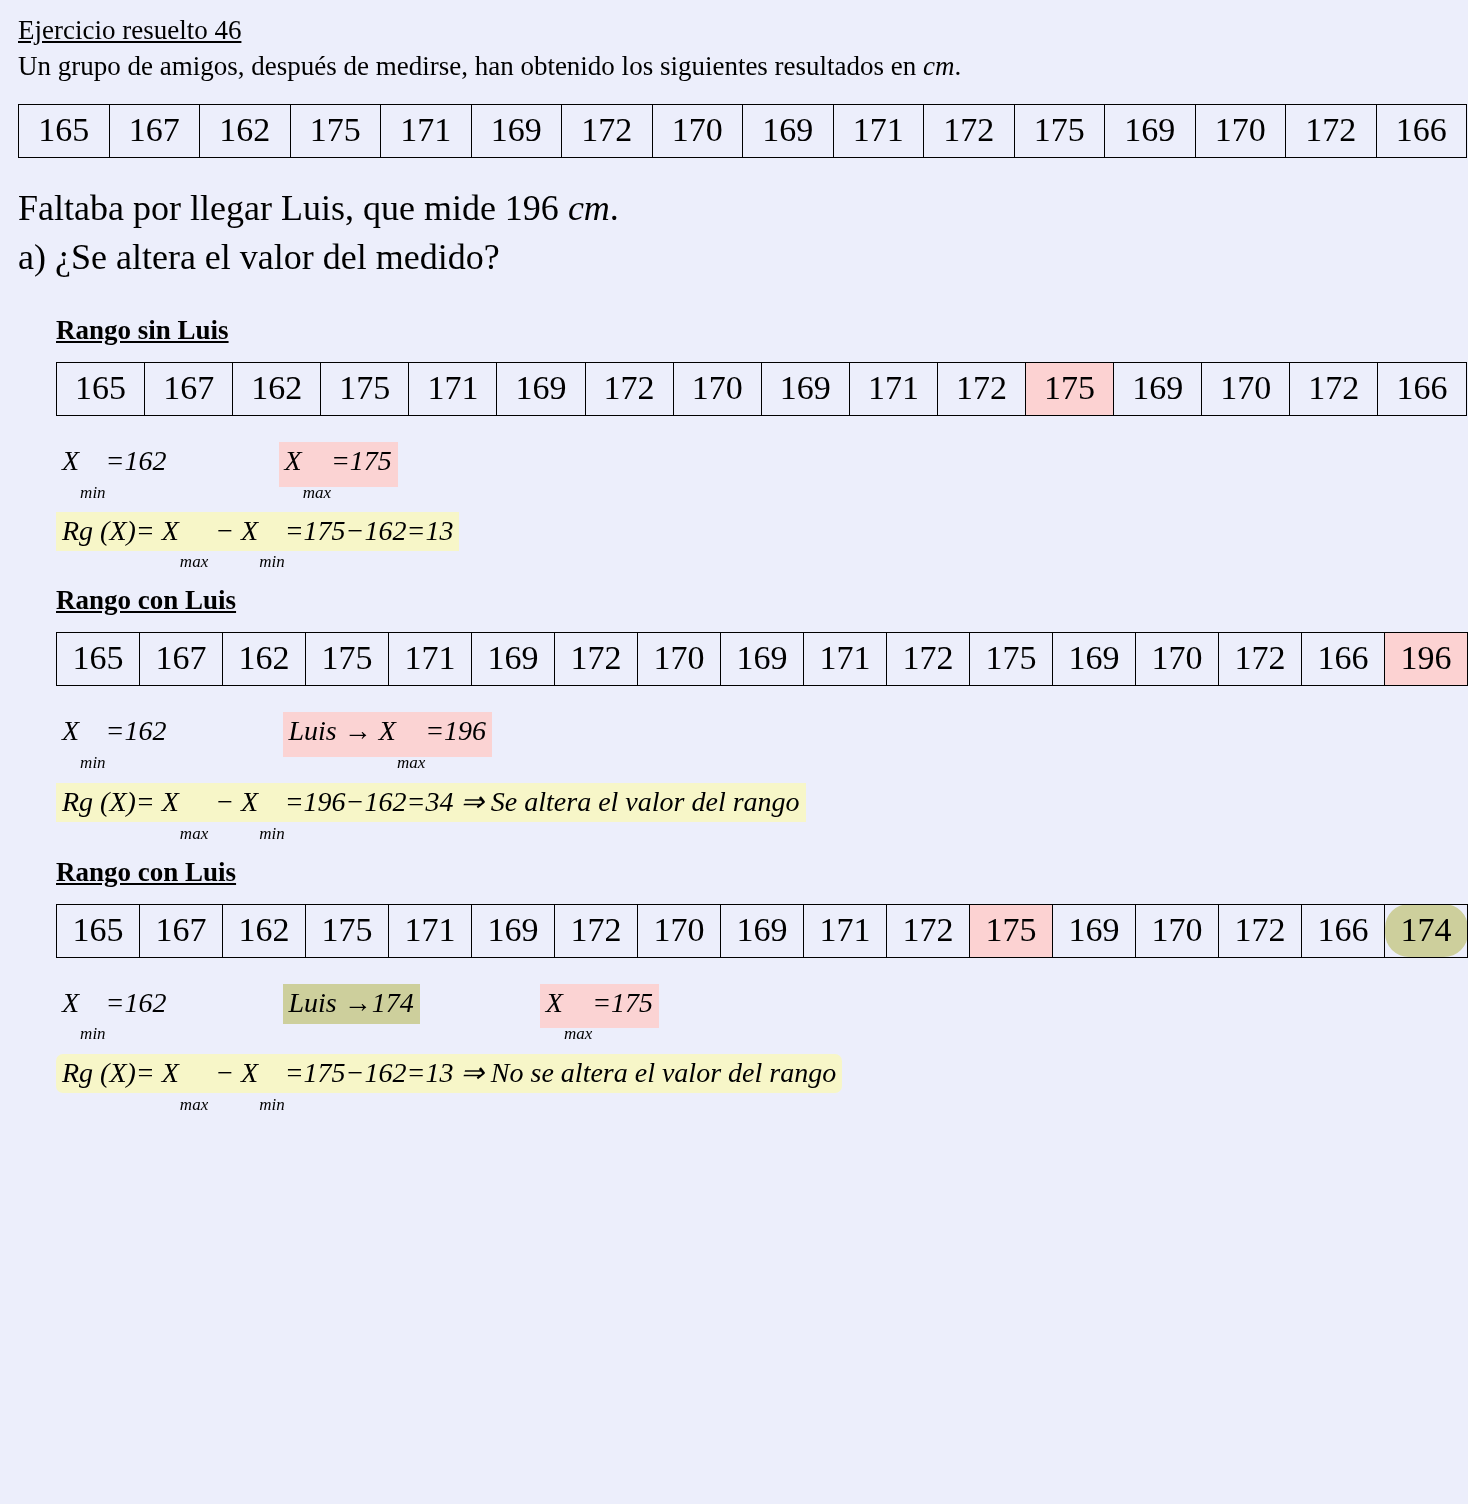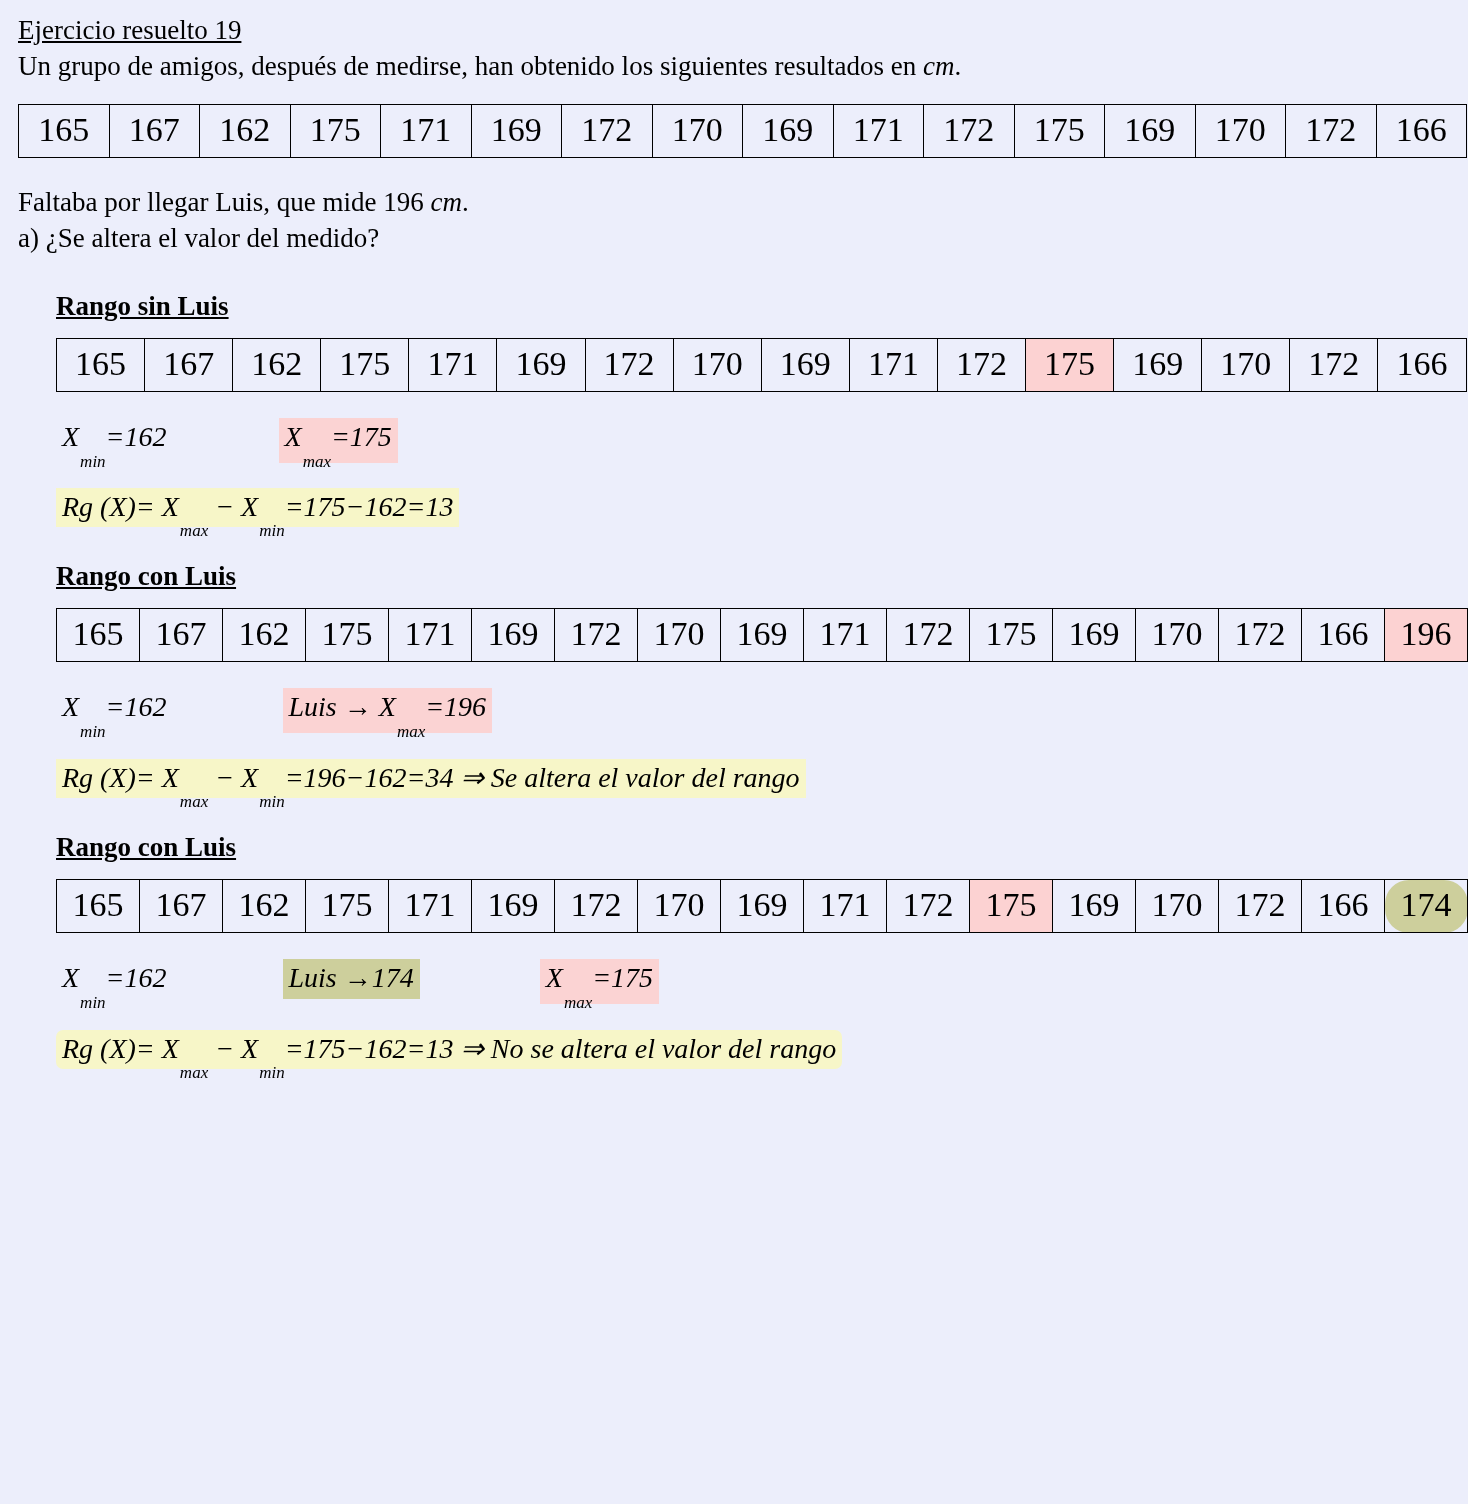--- a/index.html
+++ b/index.html
@@ -108,7 +108,7 @@
 
 <div class="page">
 
-  <div class="title">Ejercicio resuelto 19</div>
+  <div class="title">Ejercicio resuelto 46</div>
 
   <div class="intro">
     <span>Un grupo de amigos, después de medirse, han obtenido los siguientes resultados en </span><span class="it">cm</span><span>.</span>

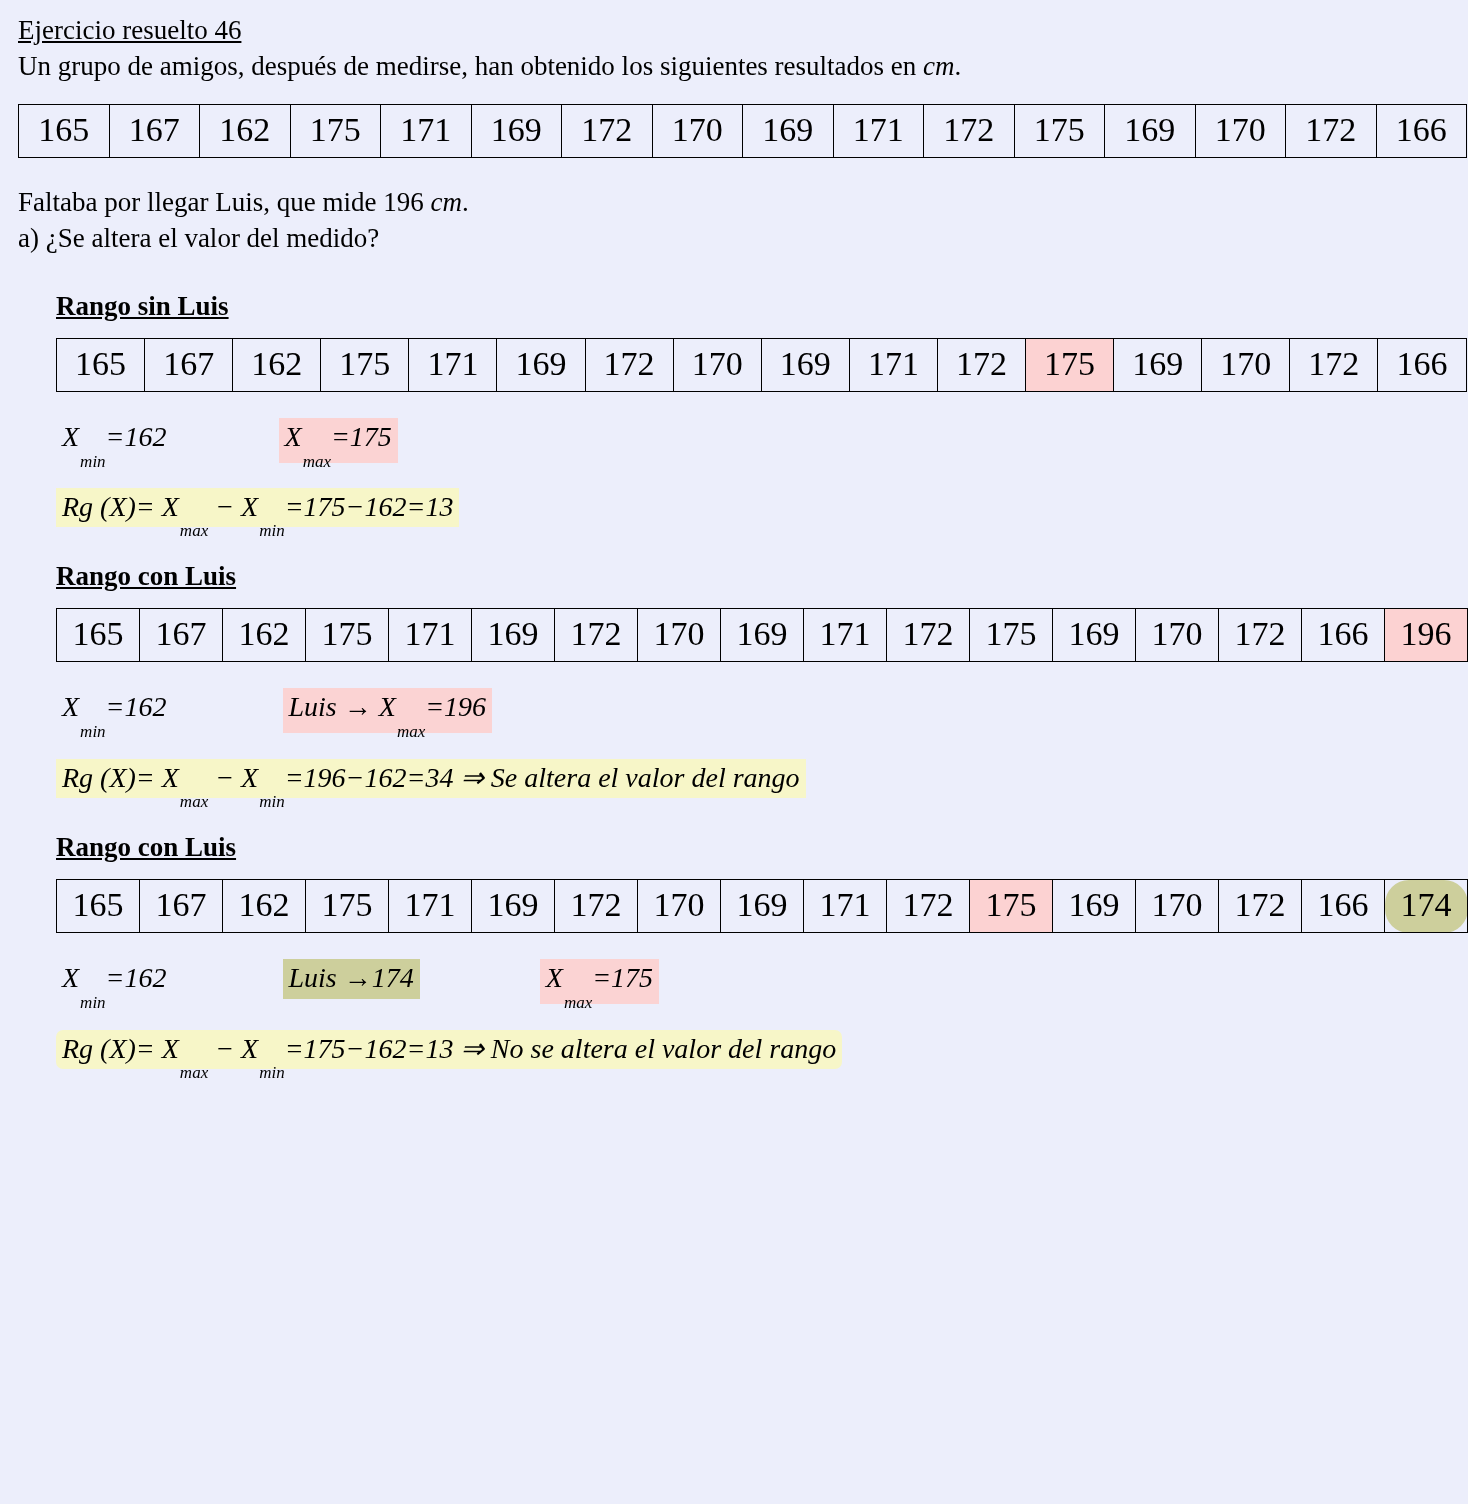--- a/index.html
+++ b/index.html
@@ -57,7 +57,7 @@
   .hl-olive { background: #cdcf9c; border-radius: 24px; }
 
   .q-line {
-    font-size: 27px;
+    font-size: 36px;
     line-height: 1.35;
     margin-top: 26px;
   }

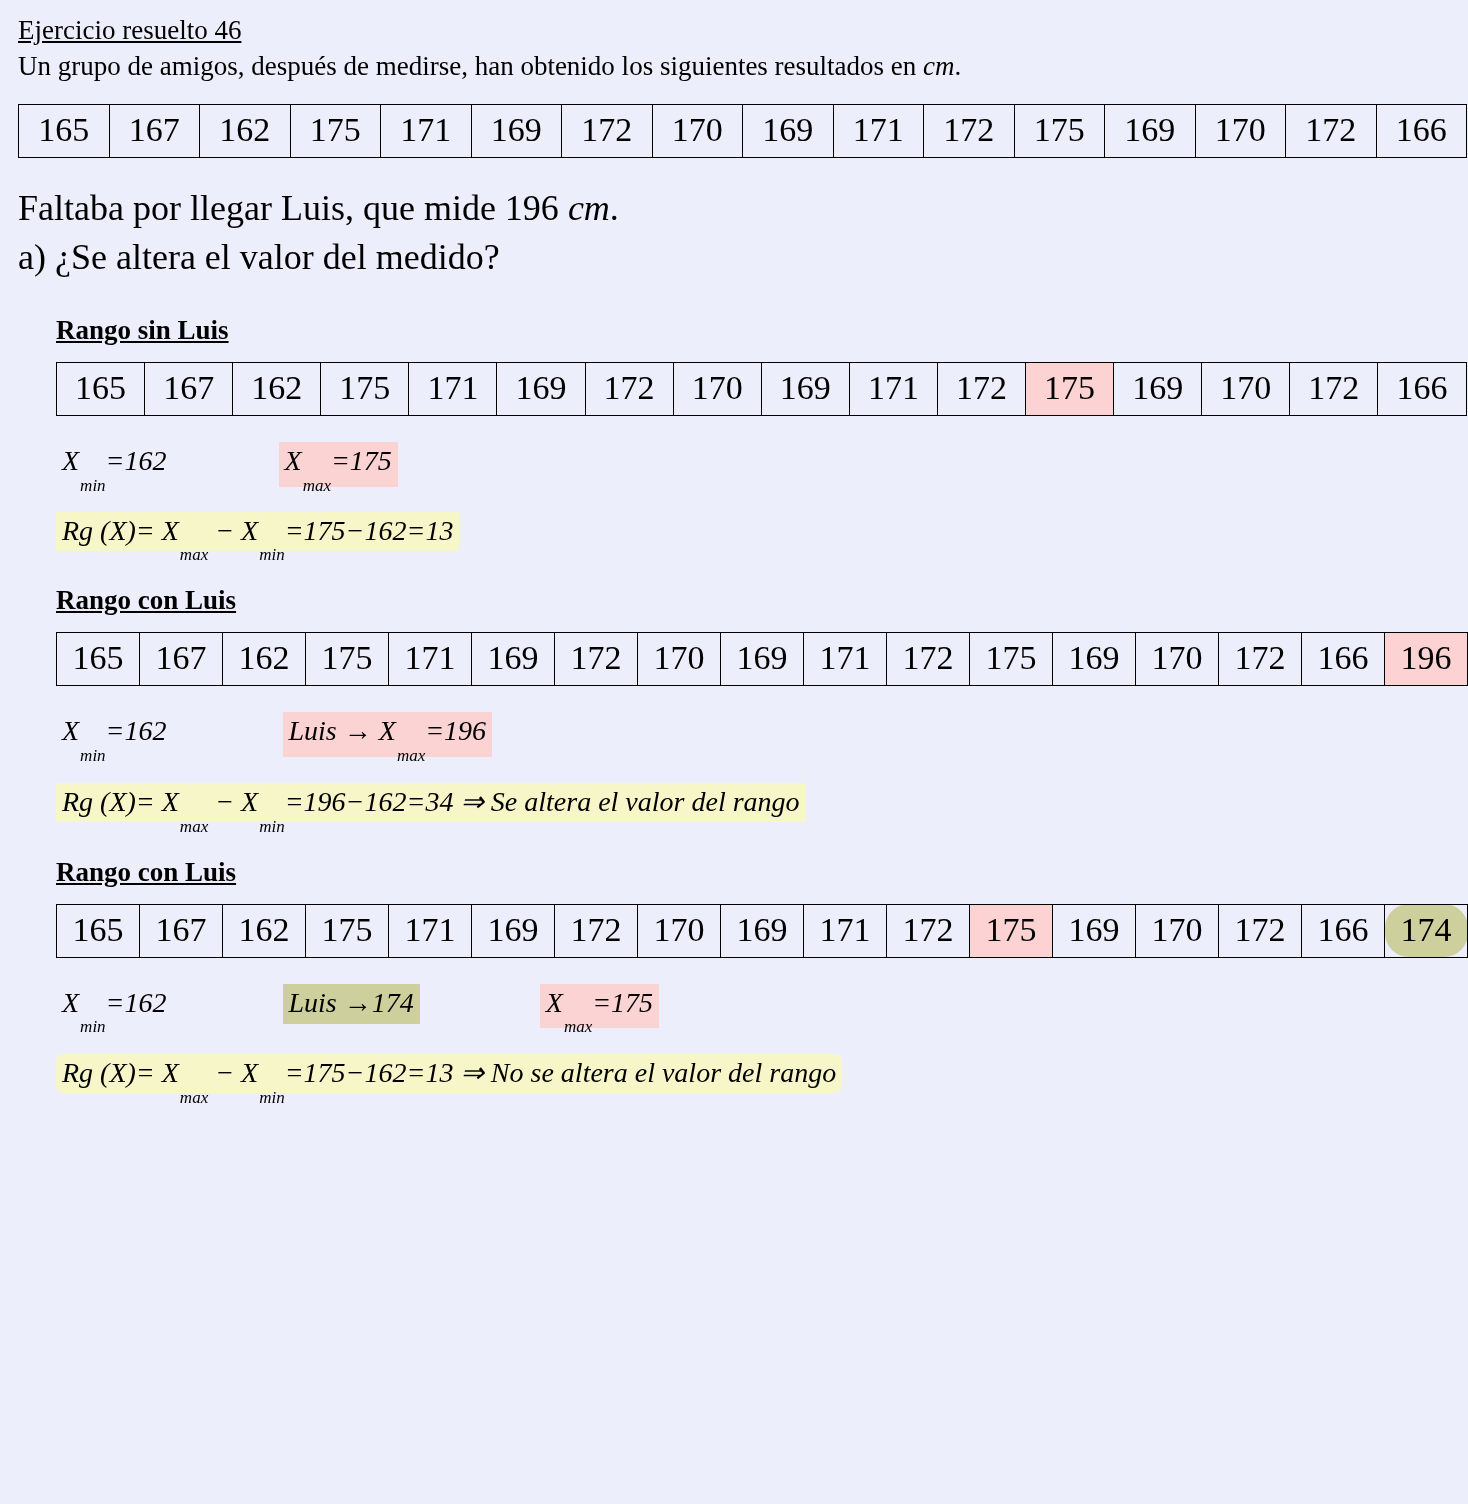--- a/index.html
+++ b/index.html
@@ -97,7 +97,7 @@
     font-style: italic;
     vertical-align: sub;
     position: relative;
-    top: 14px;
+    top: 21px;
     padding-left: 1px;
   }
   .eq-wrap { margin-left: 38px; margin-top: 28px; }

